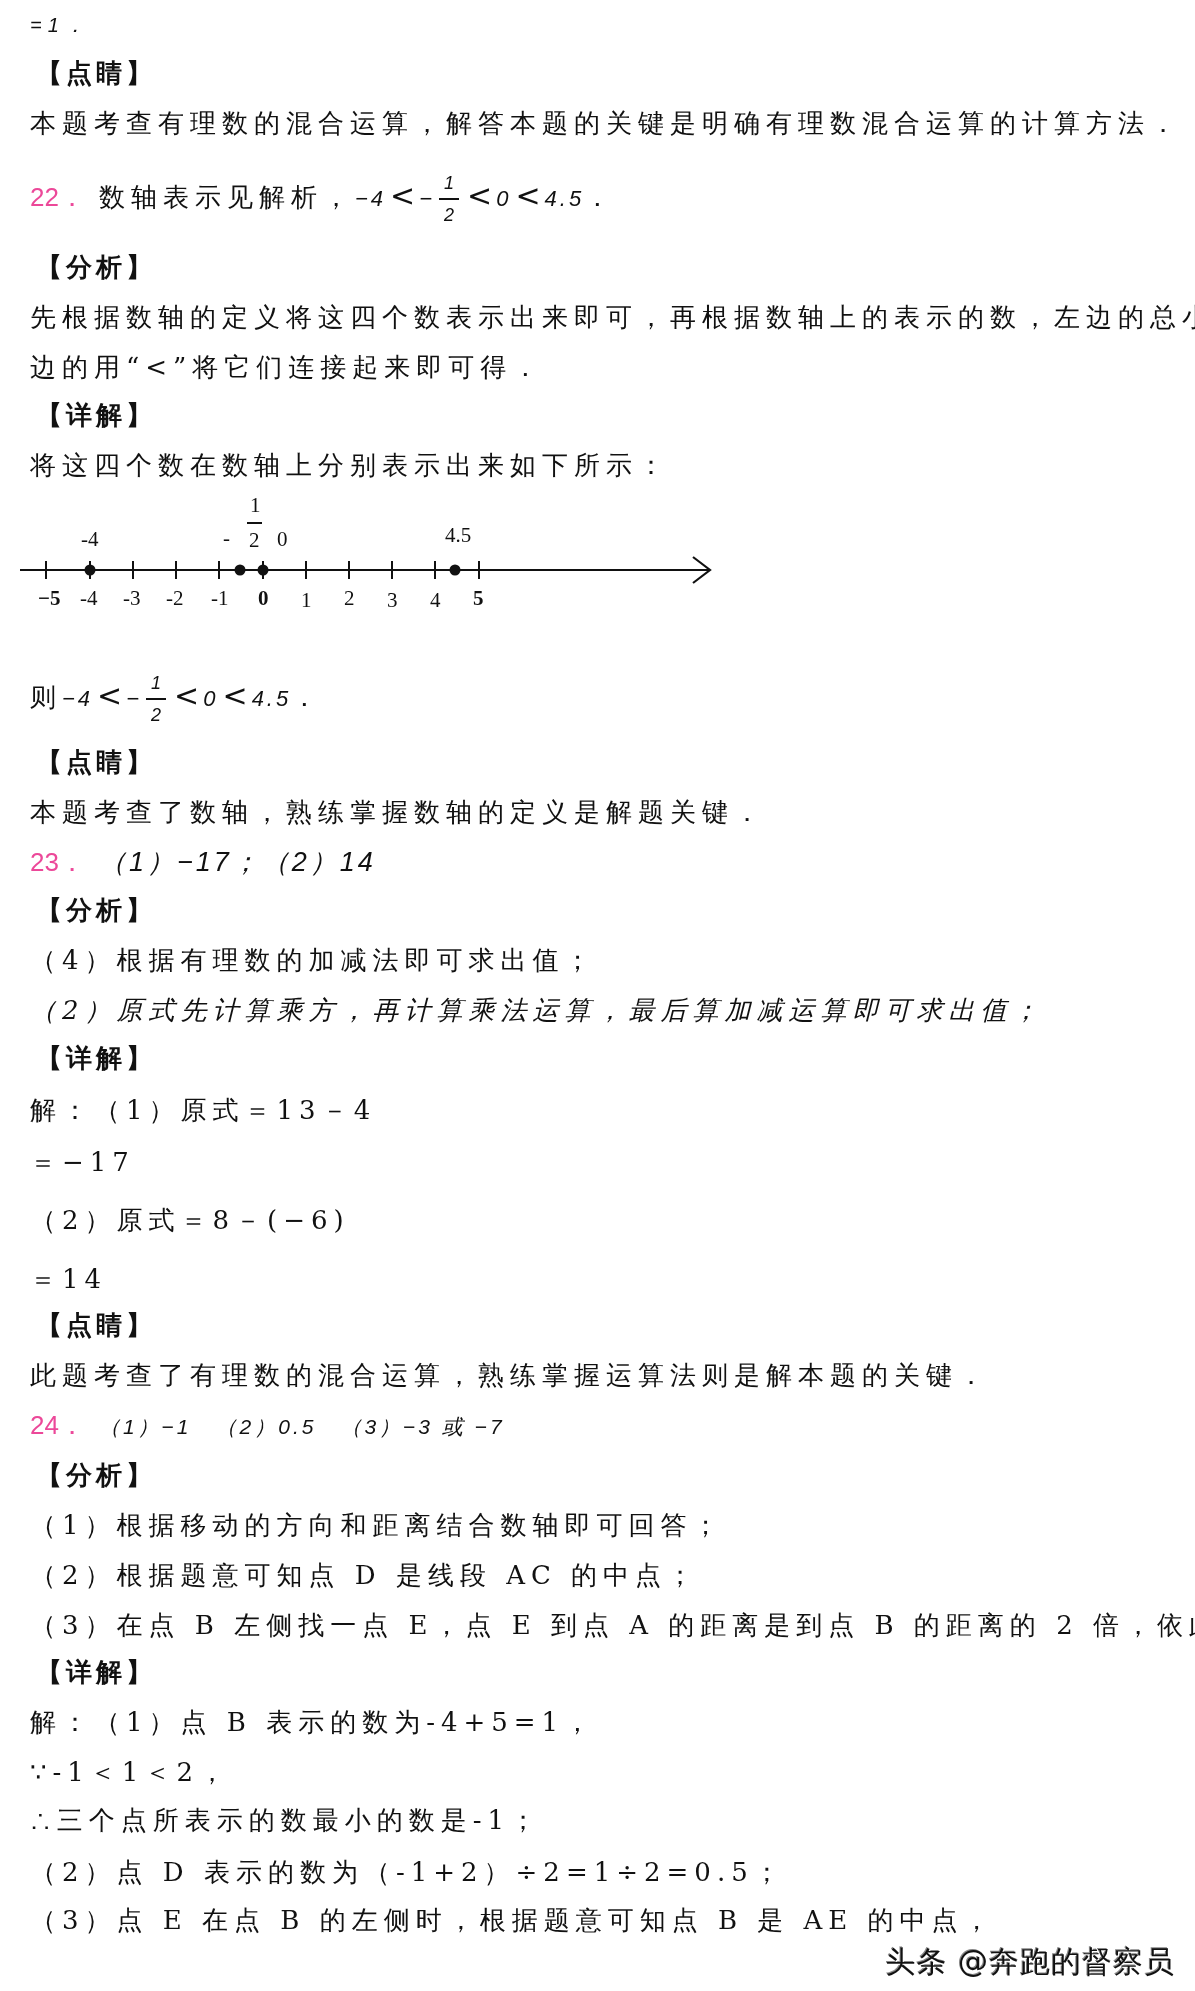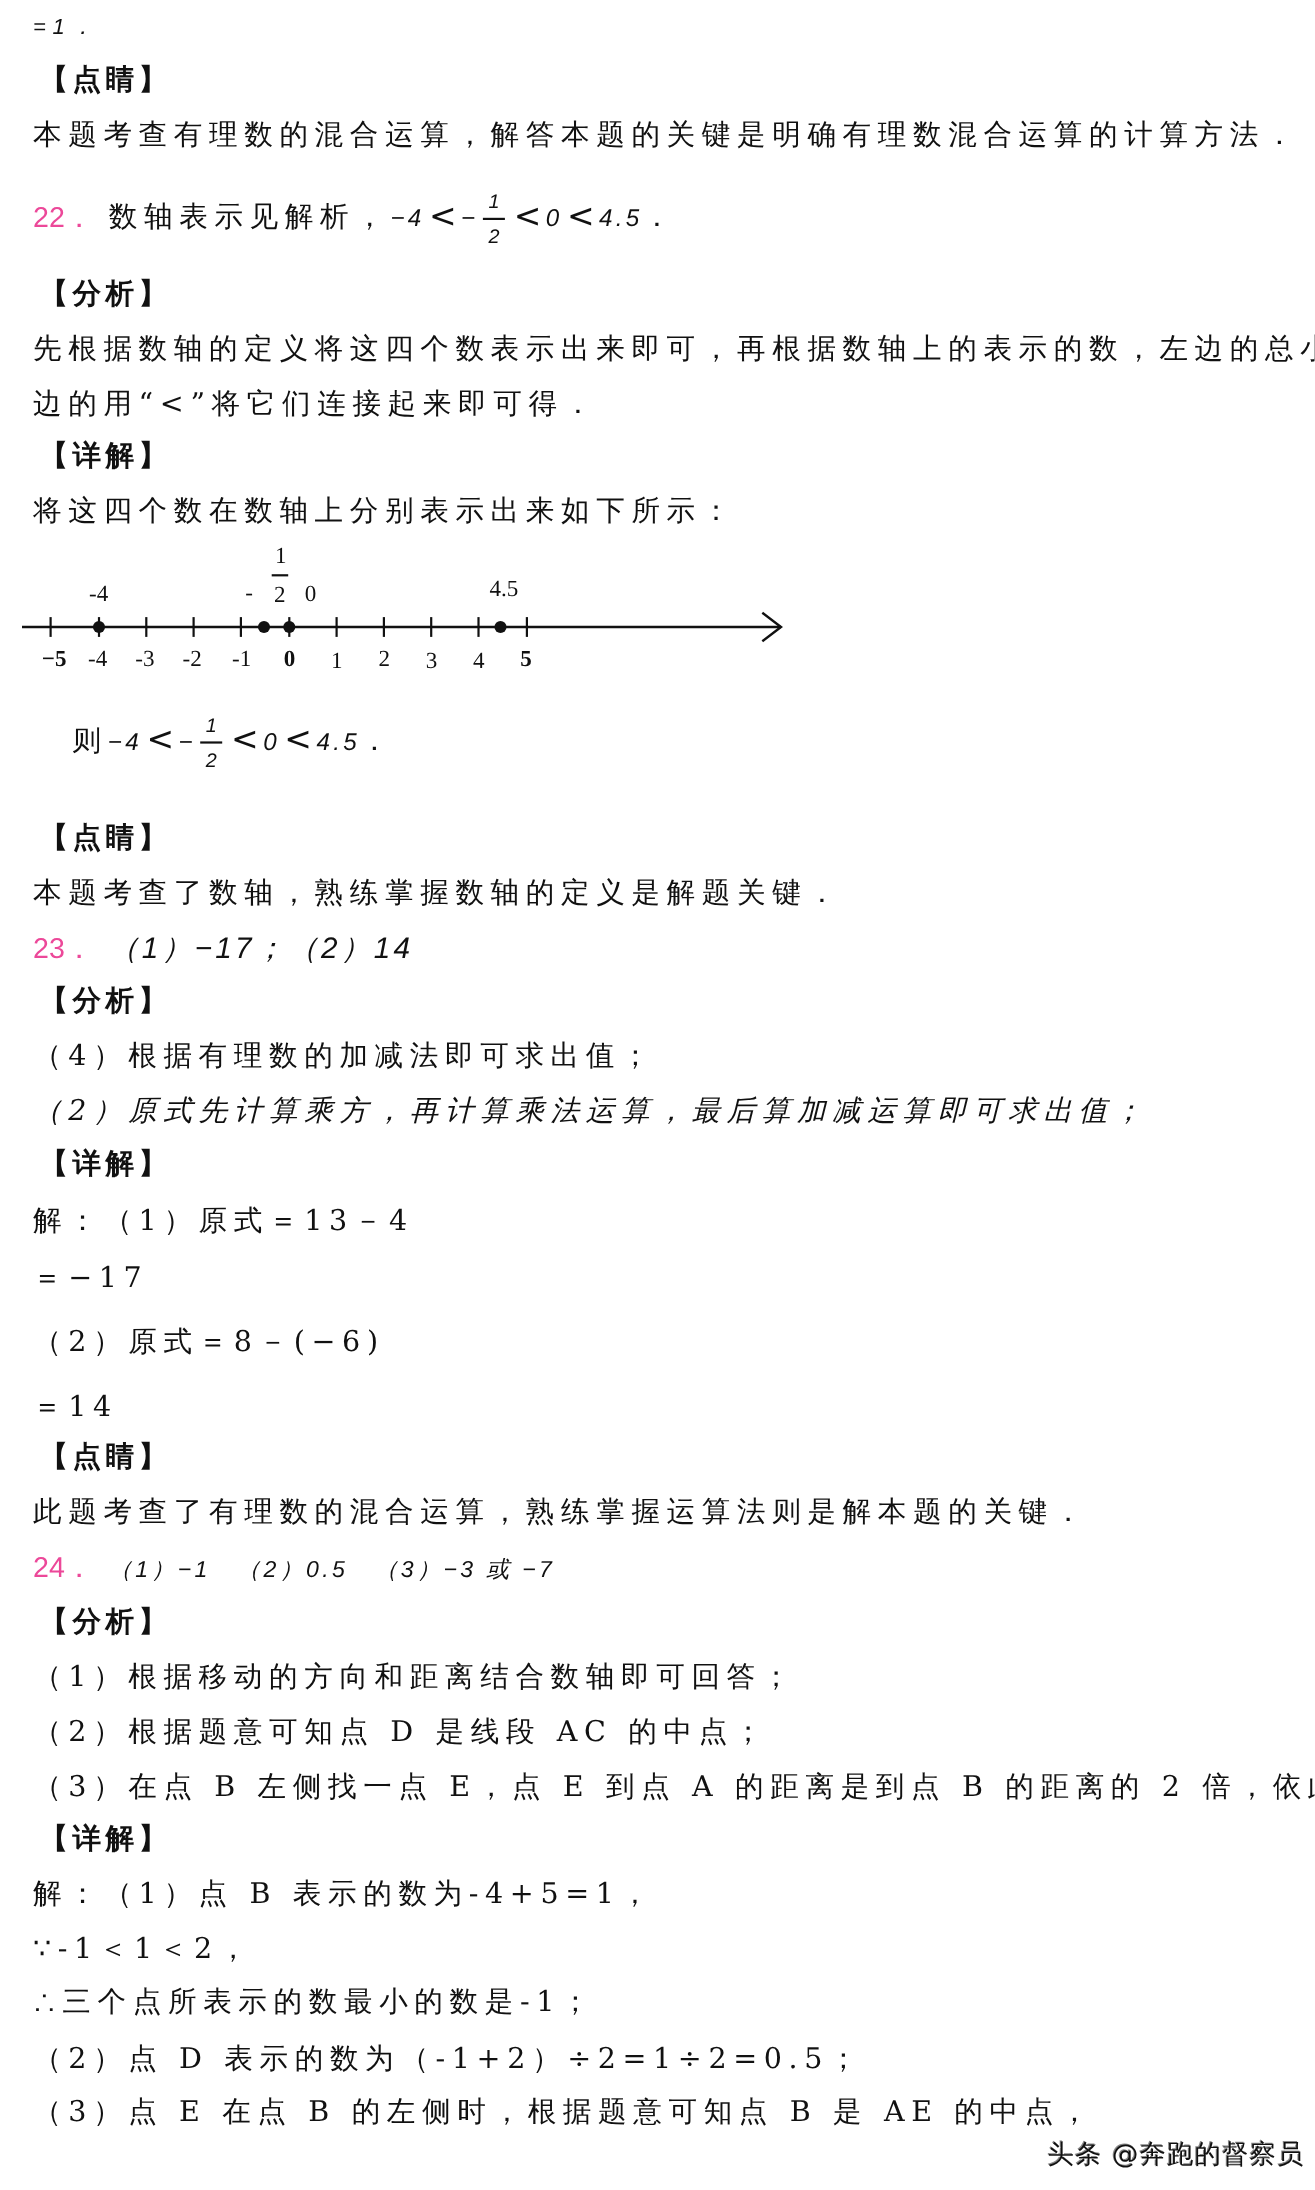--- a/index.html
+++ b/index.html
@@ -80,7 +80,7 @@
   </g>
 </svg>
 
-<div class="line" style="top:648px;margin-left:36px;">
+<div class="line" style="top:672px;">
   <span>则</span><span class="math">−4</span><span class="lt">&lt;</span><span class="math">−</span><span class="frac"><span class="num">1</span><span class="bar"></span><span class="den">2</span></span><span class="lt">&lt;</span><span class="math">0</span><span class="lt">&lt;</span><span class="math">4.5</span><span>．</span>
 </div>
 

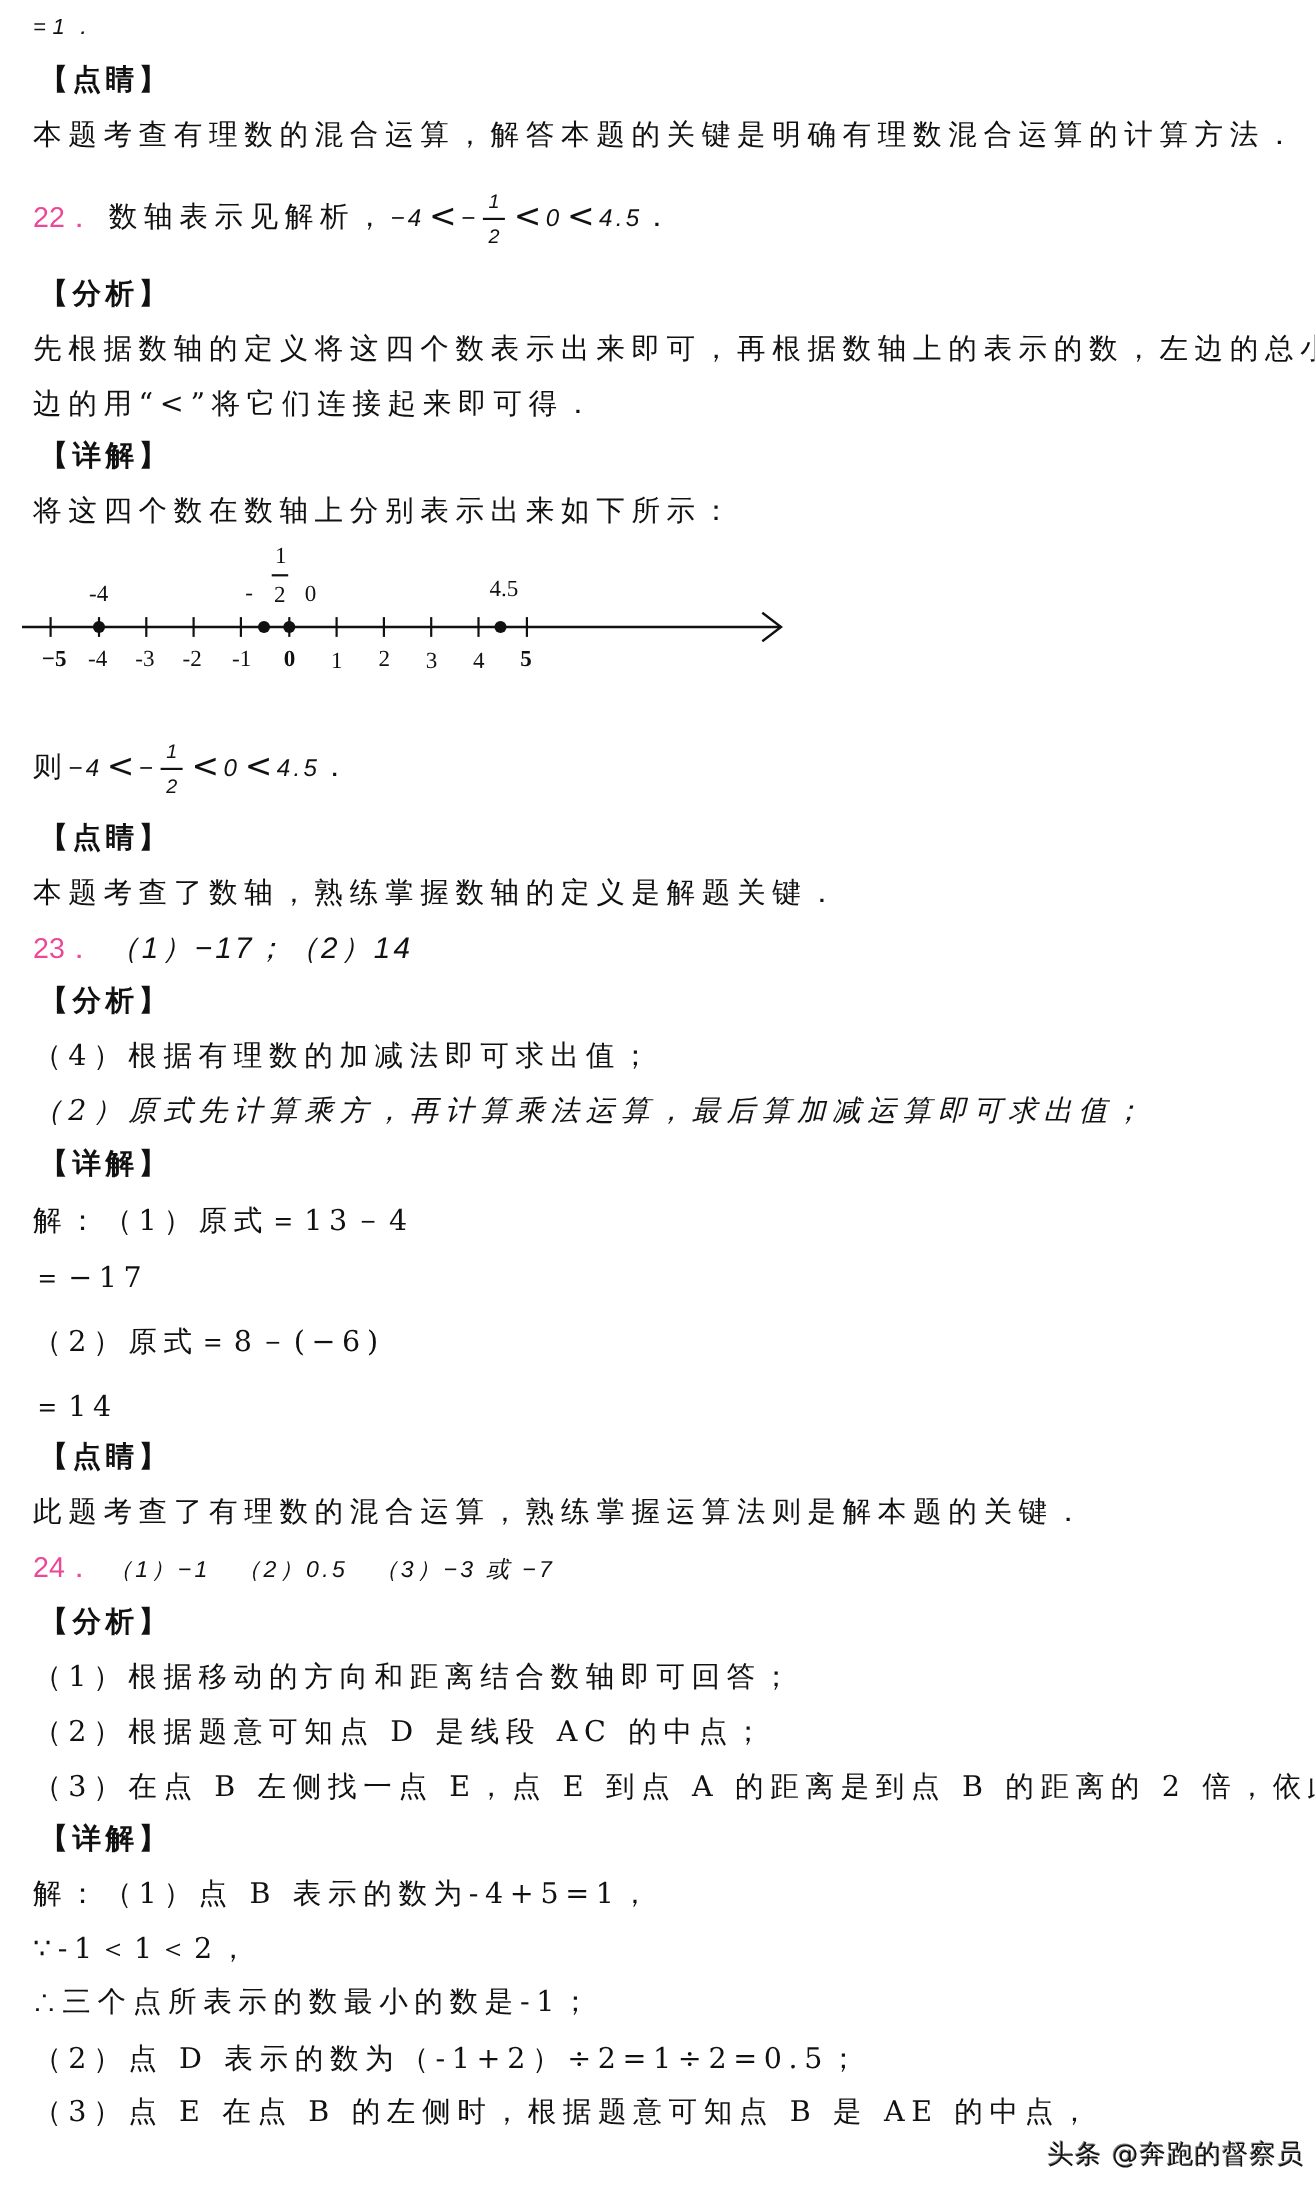--- a/index.html
+++ b/index.html
@@ -15,7 +15,7 @@
     .frac .den { display: block; }
     .lt { font-family: "DejaVu Sans", sans-serif; font-size: 30px; letter-spacing: 0; margin: 0 4px; }
     .numline { position: absolute; left: 20px; top: 490px; width: 700px; height: 130px; }
-    .watermark { position: absolute; right: 9px; top: 1942px; font-family: "DejaVu Sans", sans-serif; font-size: 24px; color: #111;
+    .watermark { position: absolute; right: 20px; top: 1942px; font-family: "DejaVu Sans", sans-serif; font-size: 30px; color: #111;
       text-shadow: 1px 1px 0 #fff, -1px -1px 0 #888; letter-spacing: 1px; }
   </style>
 </head>

